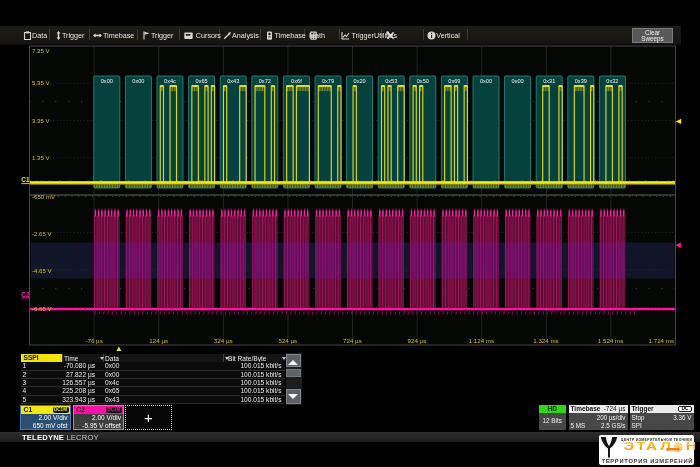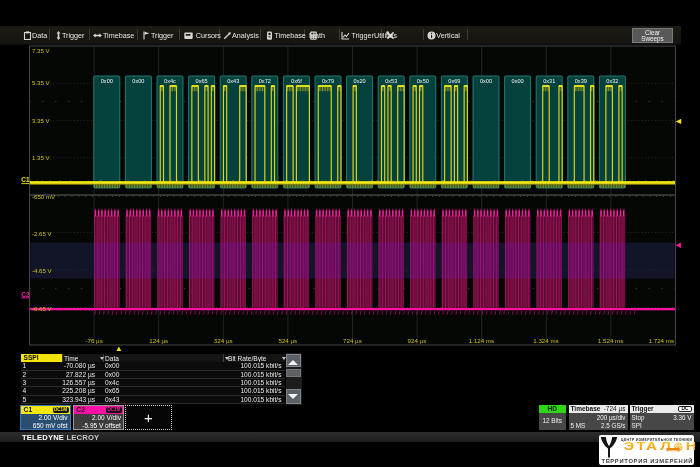--- a/index.html
+++ b/index.html
@@ -1497,7 +1497,7 @@
       <div style="position:absolute;left:2px;top:17px;font-size:6.3px;color:#f0f0f0">SPI</div>
     </div>
 <div style="position:absolute;left:0;top:431.5px;width:700px;height:10.5px;background:linear-gradient(#2e2e2e,#1c1c1c)"></div>
-<div style="position:absolute;left:22px;top:432.8px;font-size:7.6px;color:#fff;font-weight:bold;letter-spacing:0.2px">TELEDYNE <span style="font-weight:bold;color:#c9c9c9">LECROY</span></div>
+<div style="position:absolute;left:22px;top:432.8px;font-size:7.6px;color:#fff;font-weight:bold;letter-spacing:0.2px">TELEDYNE <span style="font-weight:normal;color:#c9c9c9">LECROY</span></div>
 <div style="position:absolute;left:598.5px;top:434.5px;width:95.5px;height:30.3px;background:#ffffff;border-radius:2px"></div>
 <svg style="position:absolute;left:598.5px;top:434.5px" width="96" height="31" viewBox="0 0 96 31">
 <defs>

